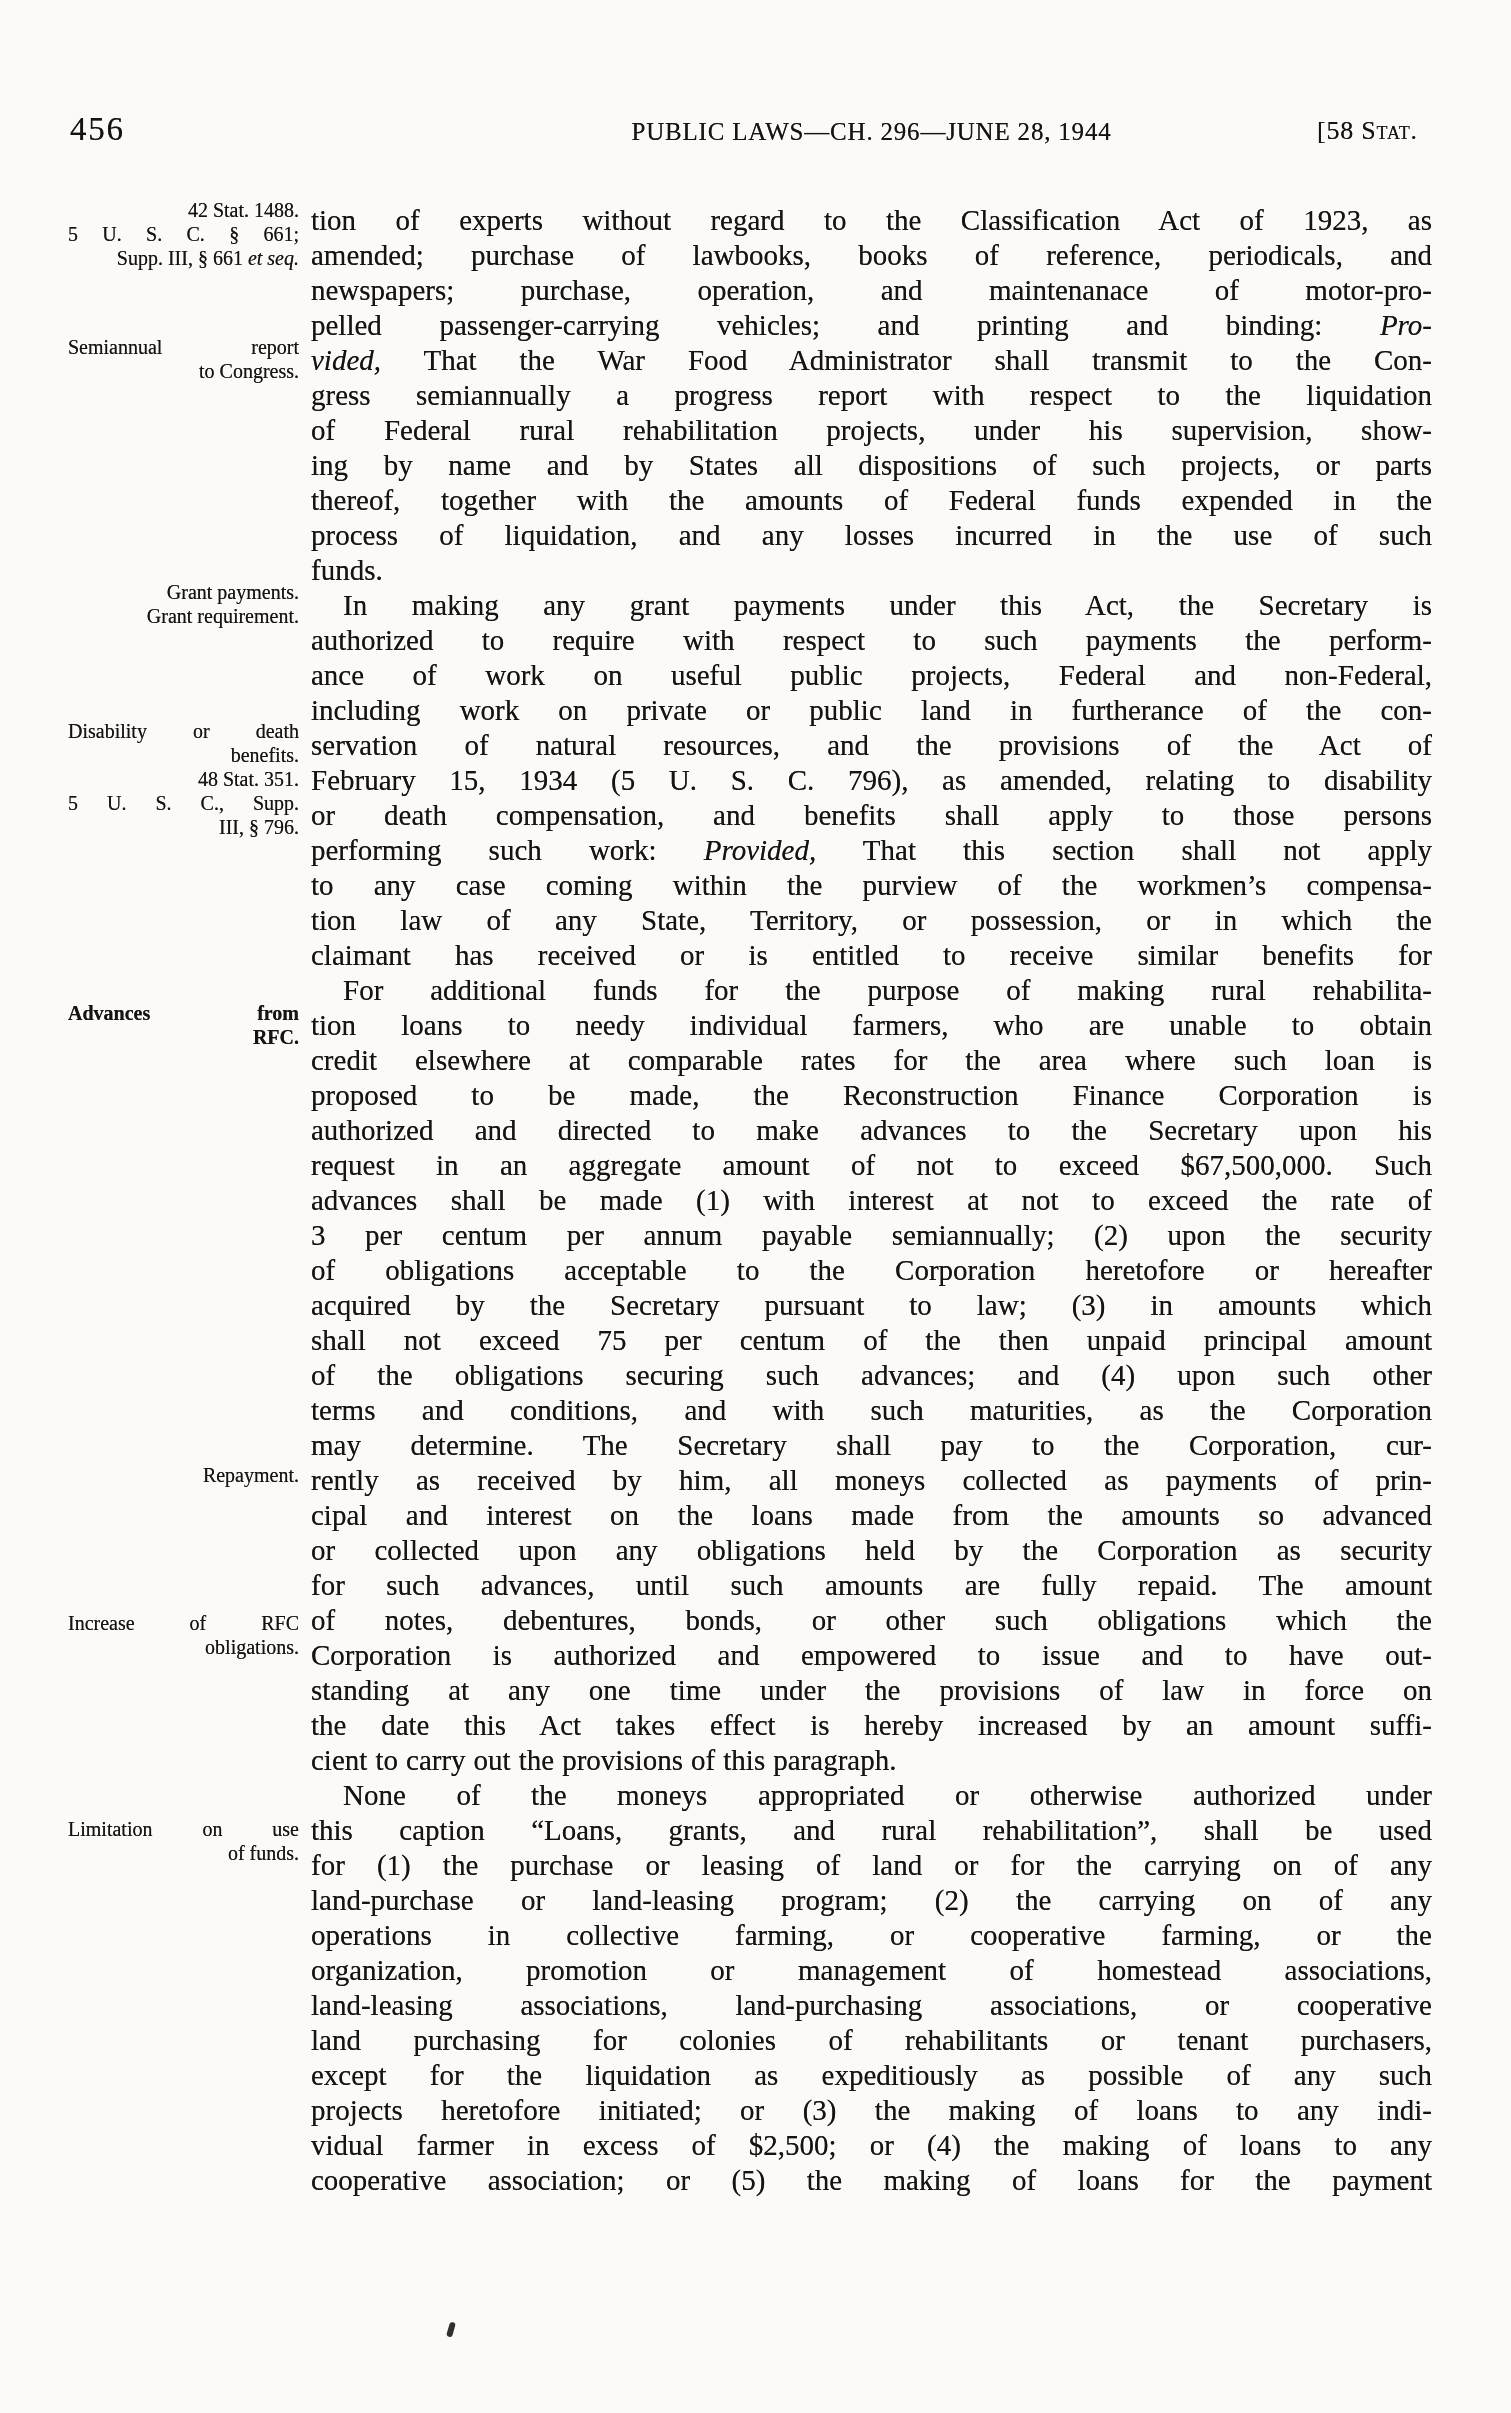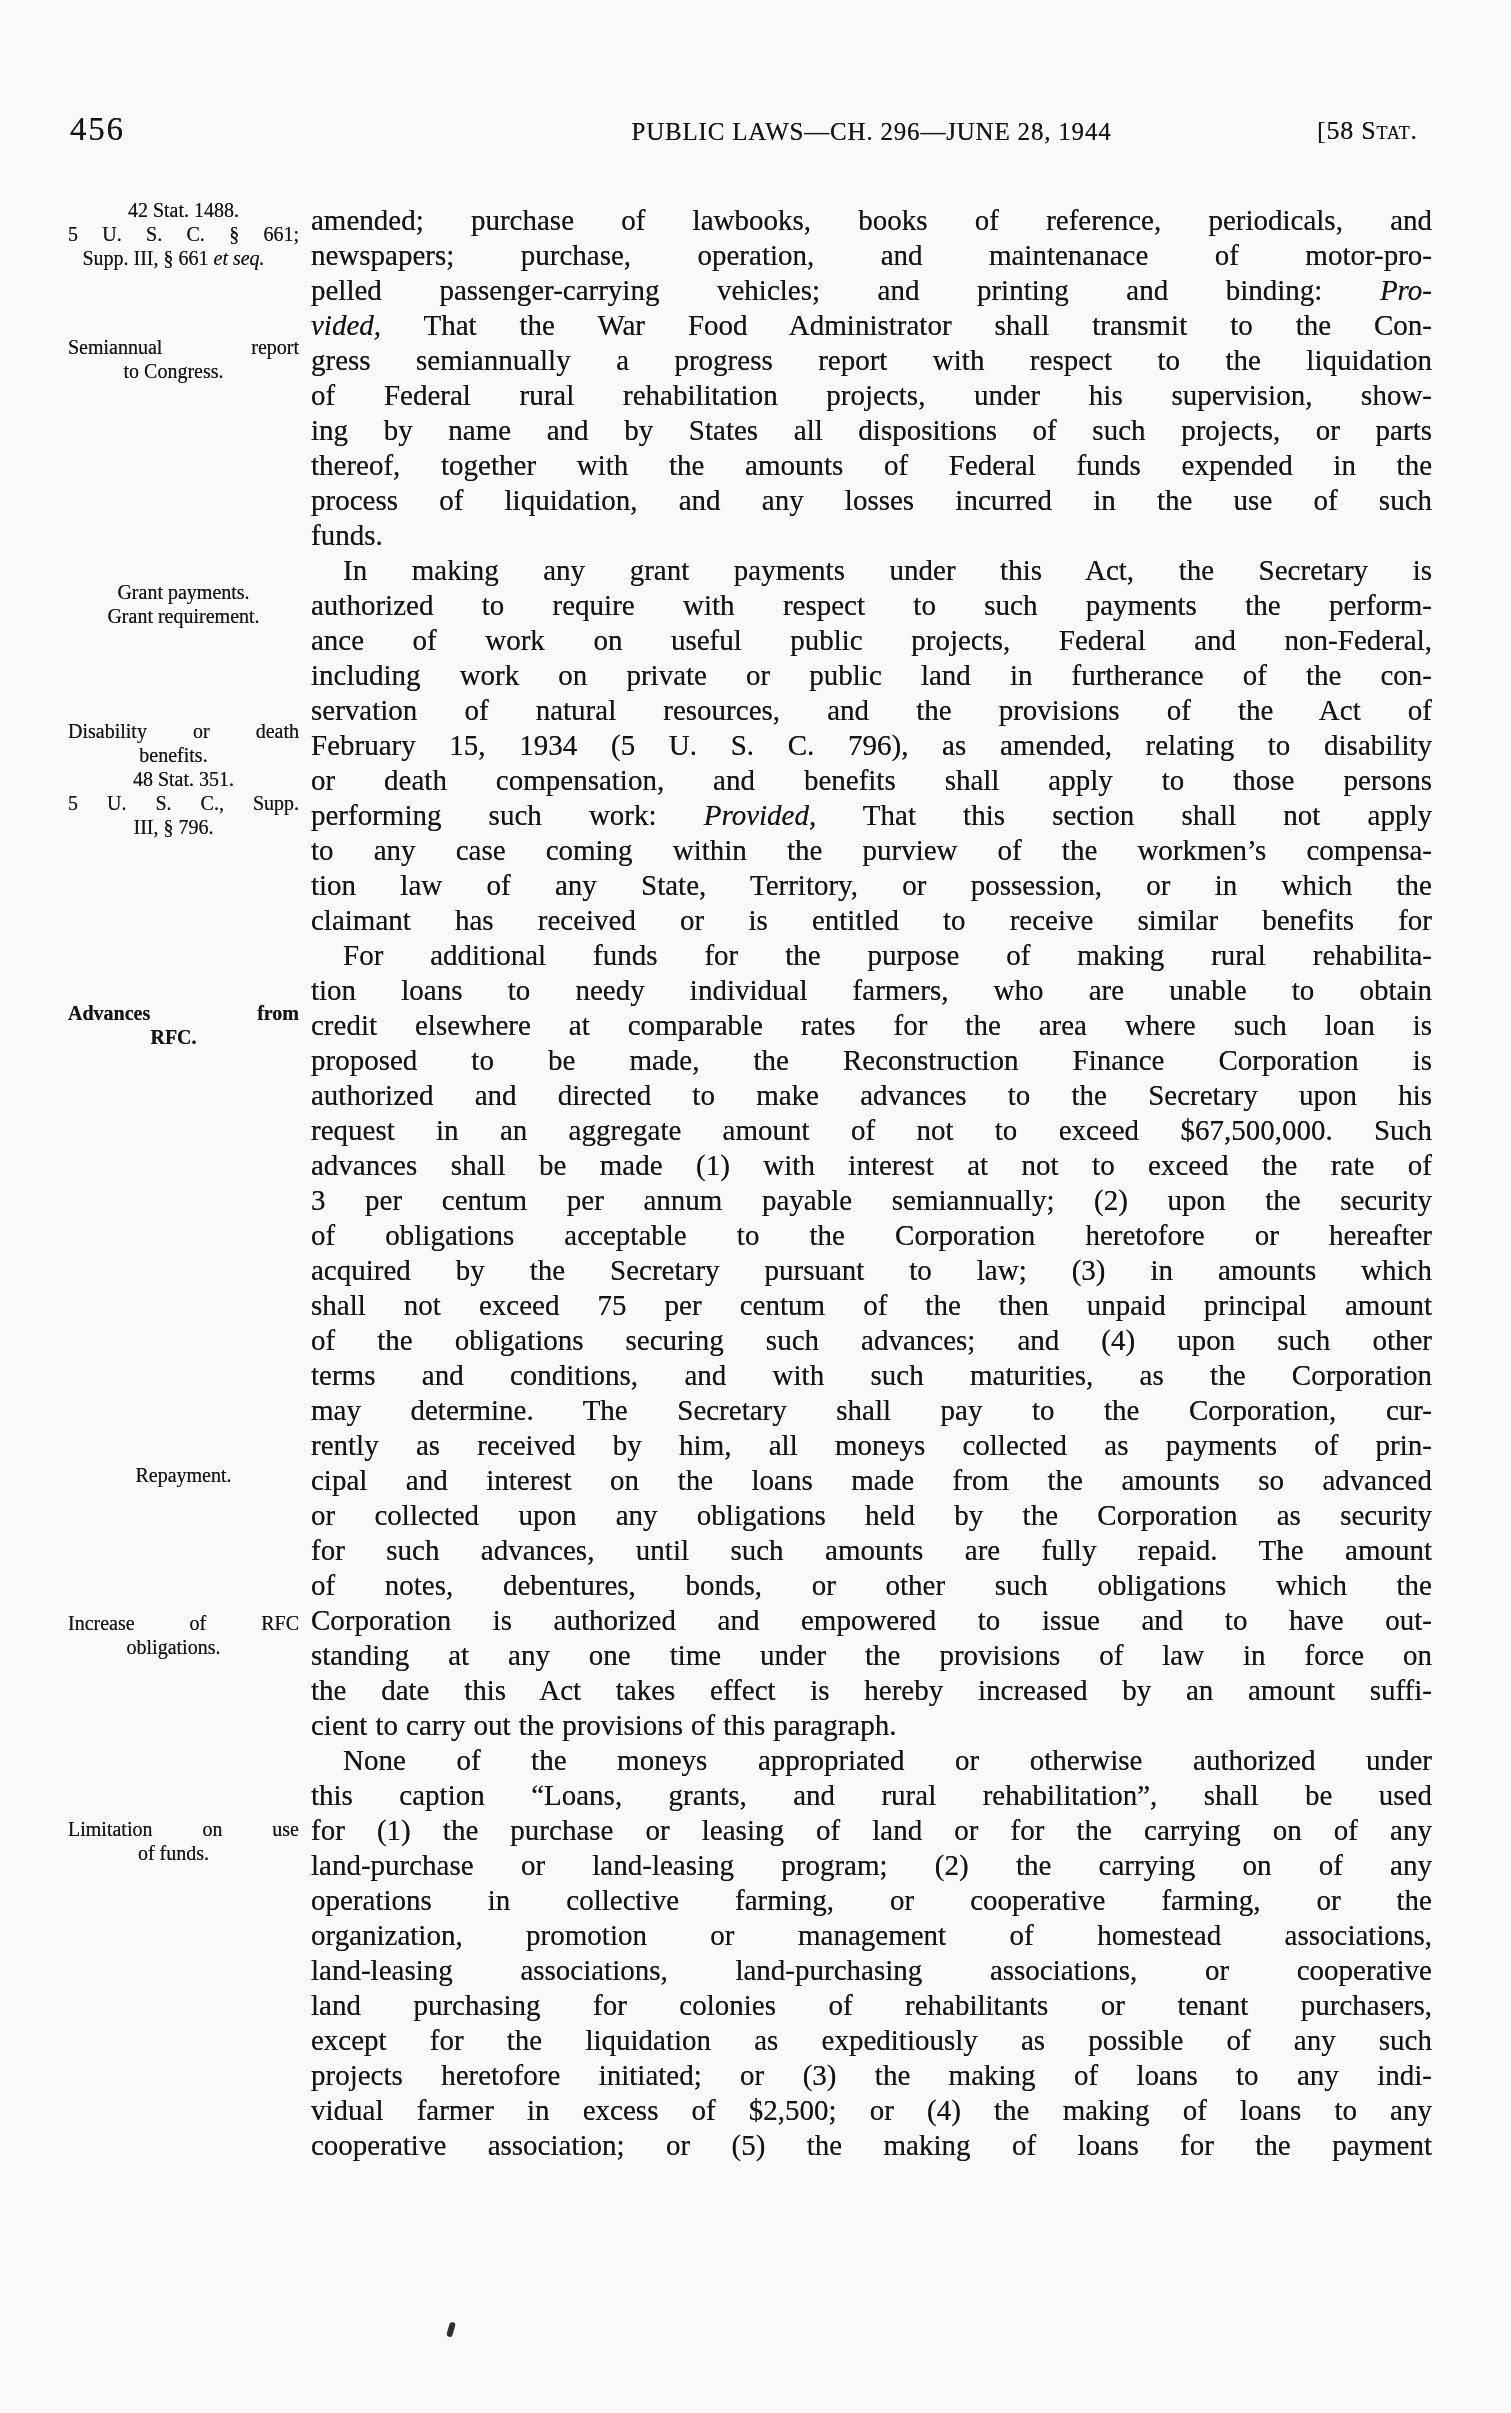--- a/index.html
+++ b/index.html
@@ -32,7 +32,7 @@
   
   .margin-notes { position: absolute; left: 48px; top: 0; width: 251px; height: 100%; }
   .sidenote { position: absolute; left: 0; width: 251px; font-size: 20px; line-height: 24px; }
-  .note-line { text-align: center; }
+  .note-line { text-align: right; }
   .note-line.fill { text-align: justify; text-align-last: justify; }
   .note-line.indent { text-indent: 20px; }
 

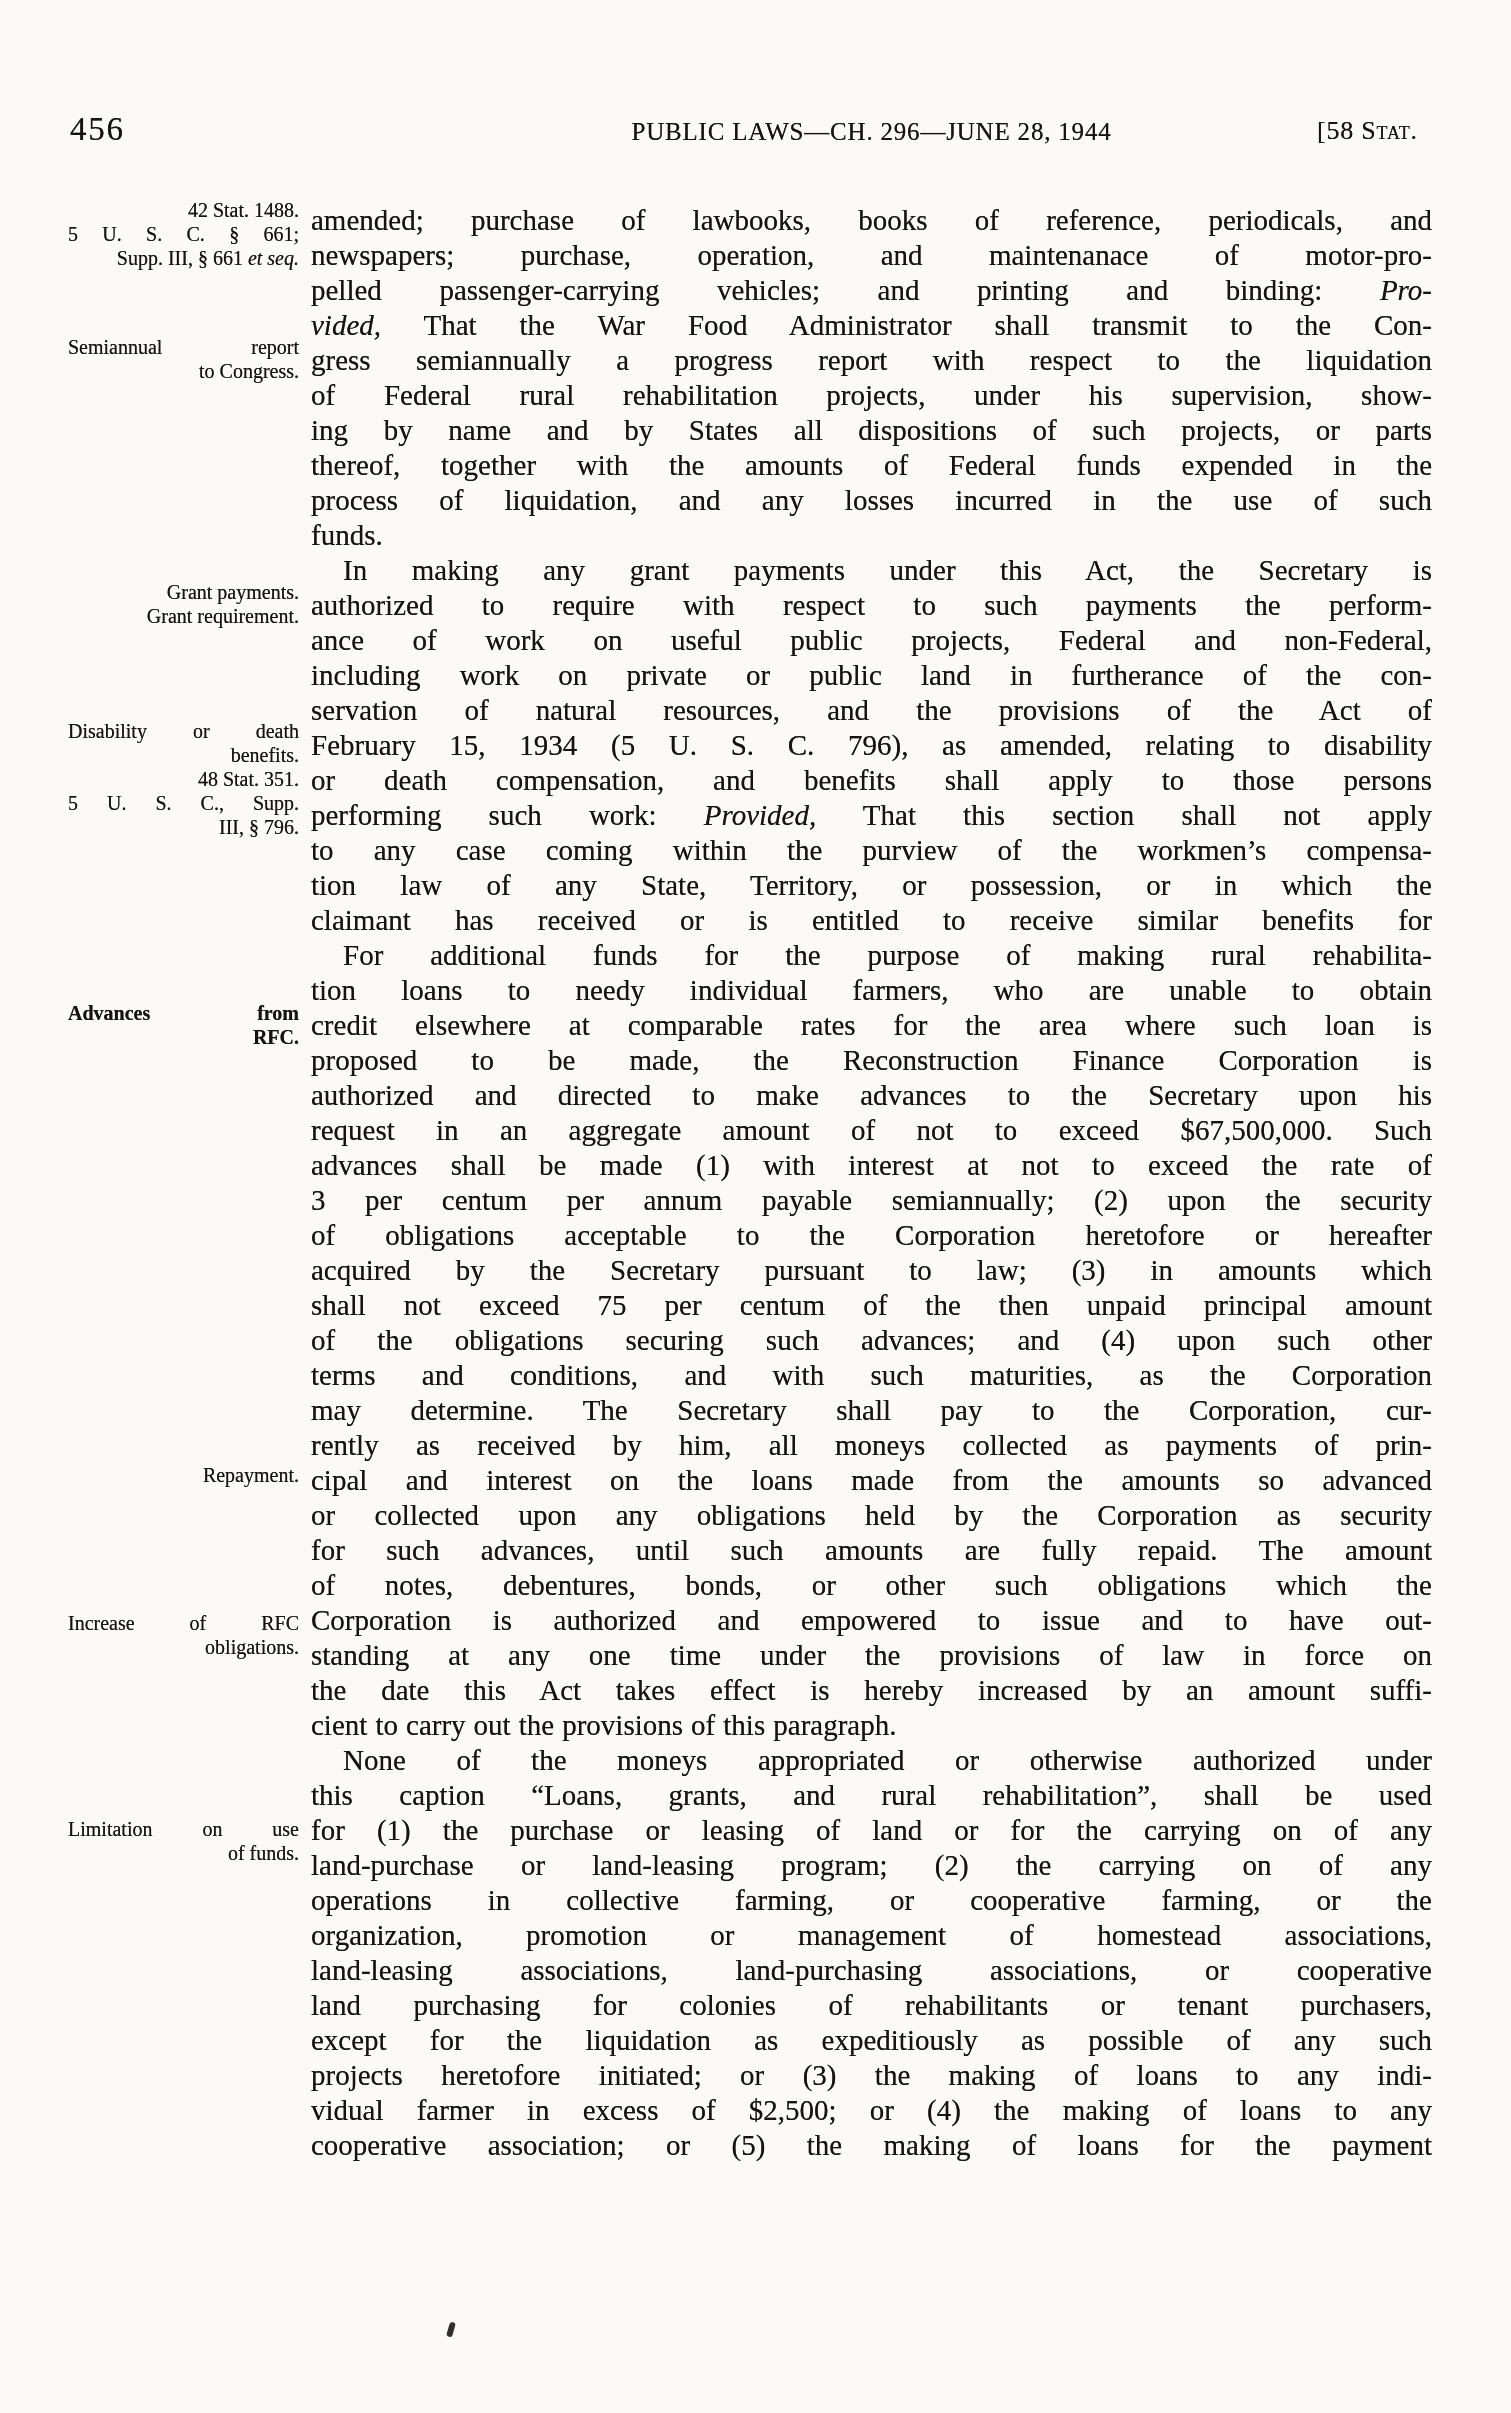--- a/index.html
+++ b/index.html
@@ -109,6 +109,7 @@
 
   <div class="body-text">
       <div class="para">
+        <div class="body-line"><span>tion of experts without regard to the Classification Act of 1923, as</span></div>
         <div class="body-line"><span>amended; purchase of lawbooks, books of reference, periodicals, and</span></div>
         <div class="body-line"><span>newspapers; purchase, operation, and maintenanace of motor-pro-</span></div>
         <div class="body-line"><span>pelled passenger-carrying vehicles; and printing and binding: </span><span class="it">Pro-</span></div>

